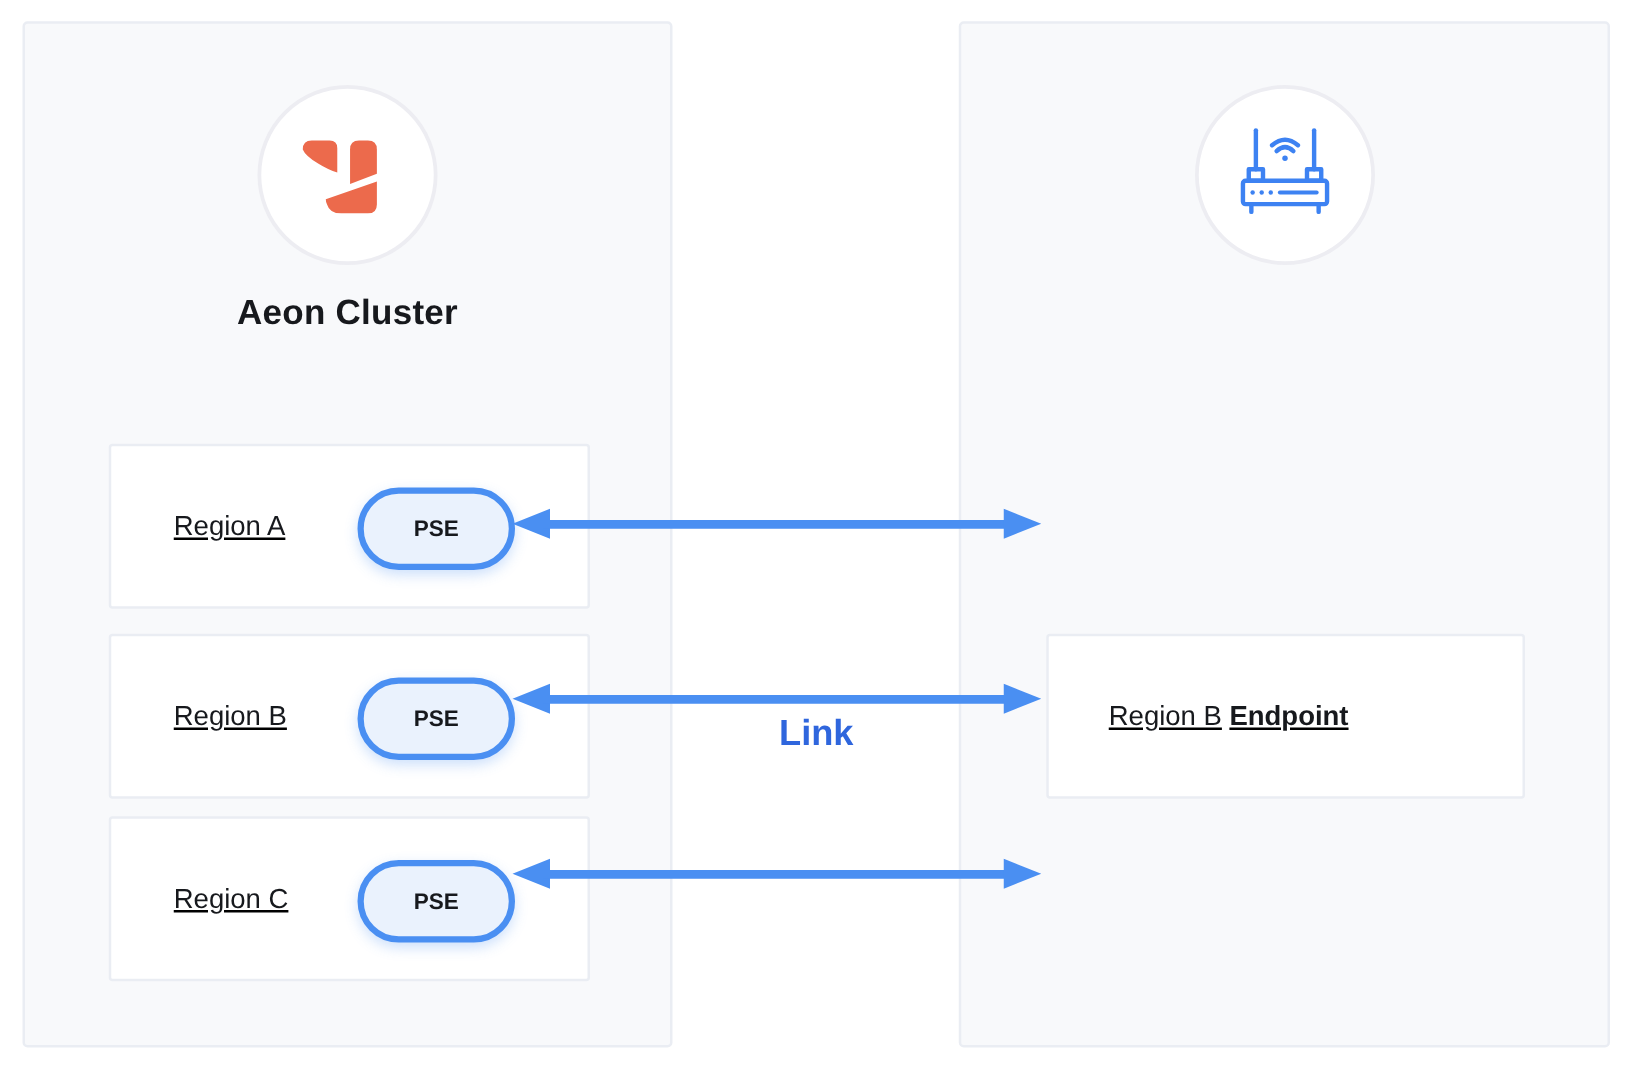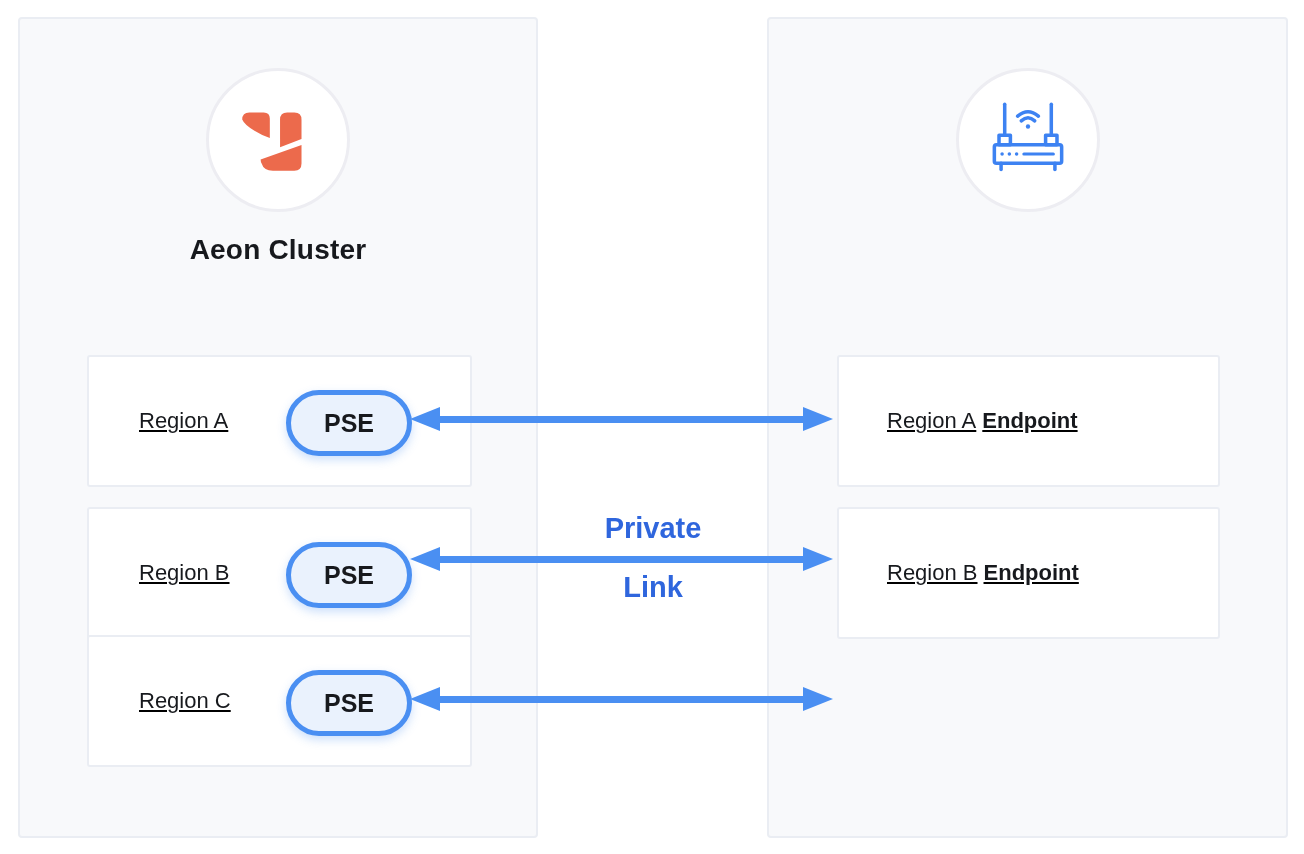--- a/index.html
+++ b/index.html
@@ -37,7 +37,7 @@
               background:var(--badge-fill,#eaf2fd);
               border:5px solid var(--arrow-blue,#4a8ff2); border-radius:36px;
               display:flex; align-items:center; justify-content:center;
-              font-size:25px; font-weight:700; color:var(--text-dark,#17191d);
+              font-size:18px; font-weight:700; color:var(--text-dark,#17191d);
               box-shadow:0 4px 10px rgba(74,143,242,0.28); }
 
   .arrow { position:absolute; left:410px; width:423px; height:24px; }

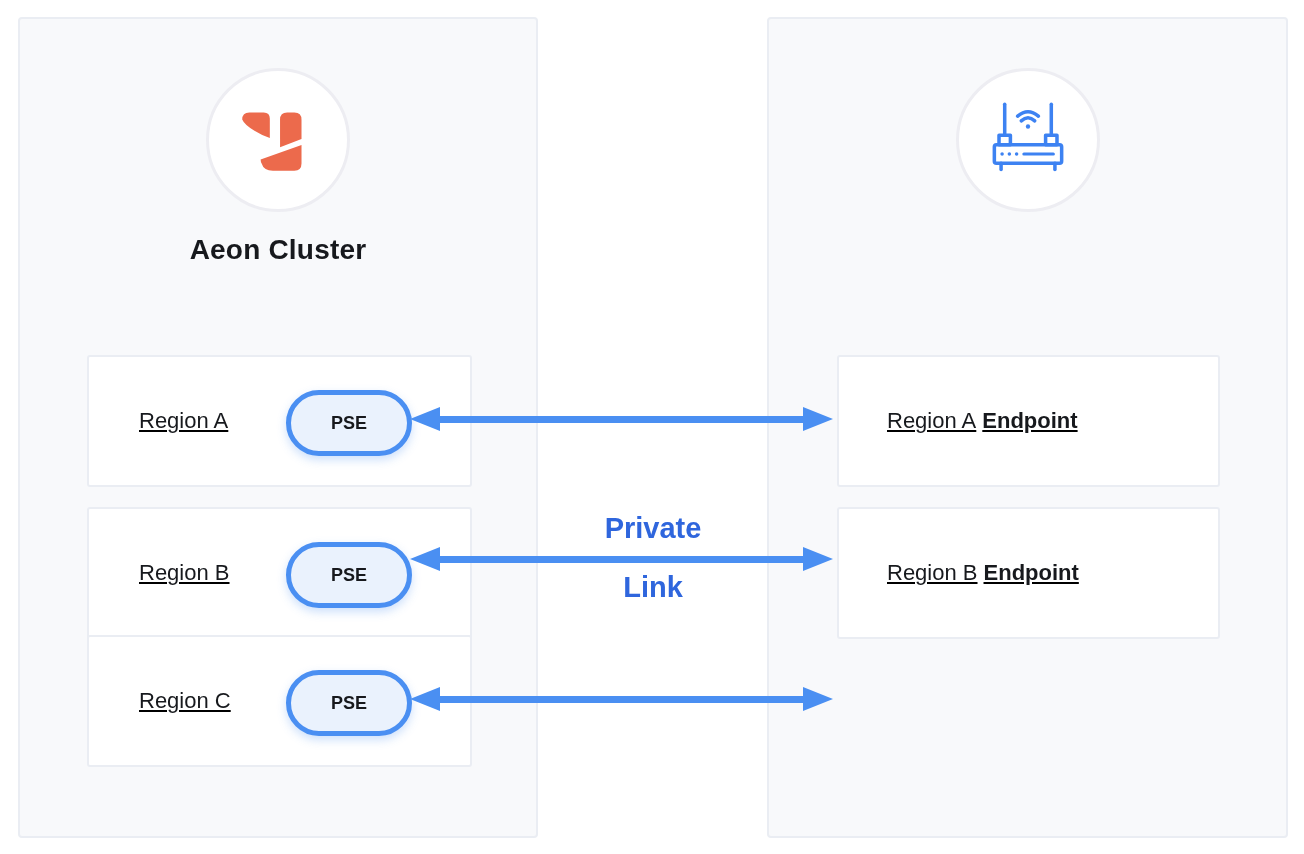--- a/index.html
+++ b/index.html
@@ -106,9 +106,6 @@
       </svg>
     </div>
 
-    <div class="row row-0">
-      <span class="row-label"><span>Region A</span><span class="suffix">Endpoint</span></span>
-    </div>
     <div class="row row-1">
       <span class="row-label"><span>Region B</span><span class="suffix">Endpoint</span></span>
     </div>

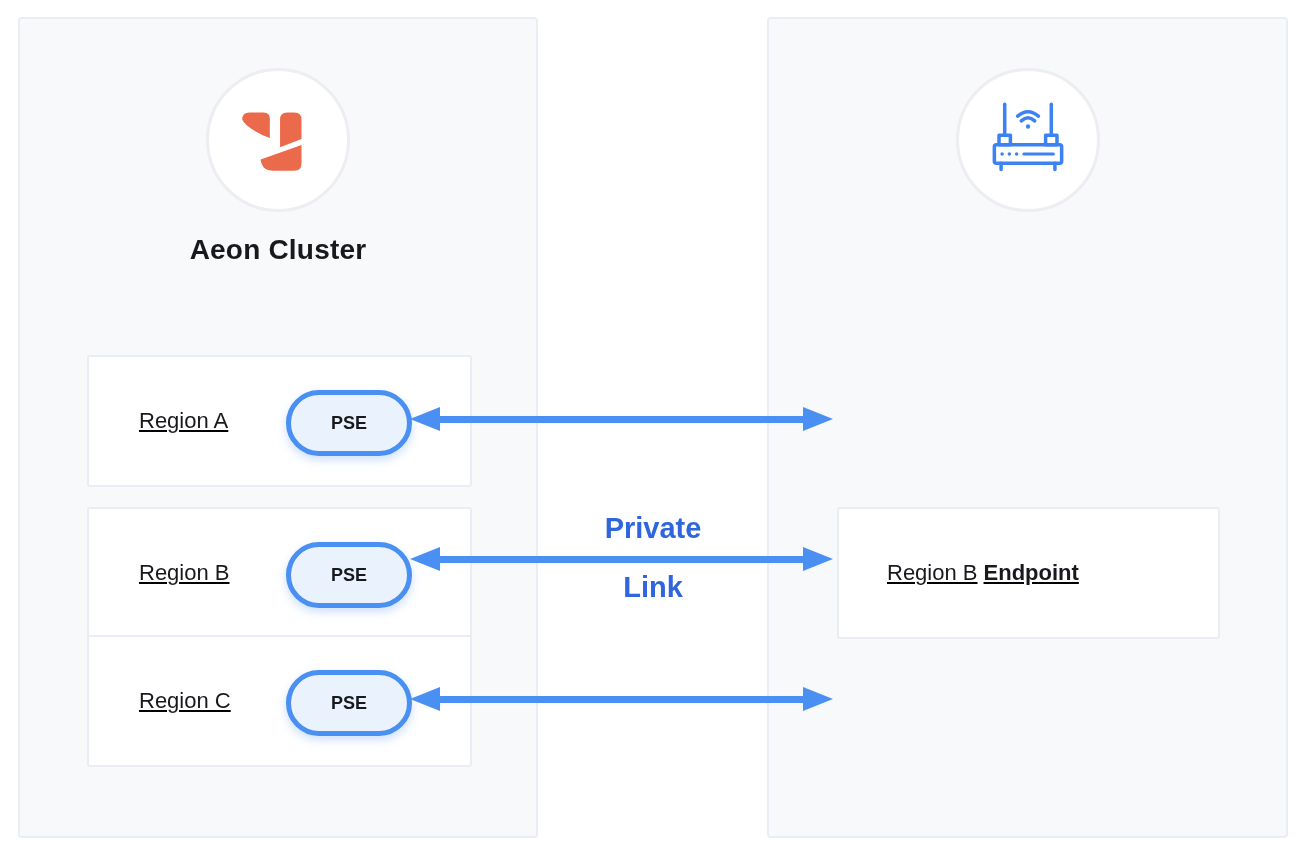--- a/index.html
+++ b/index.html
@@ -127,7 +127,6 @@
     <span class="arrow-head right"></span>
   </div>
 
-  <div class="link-word link-word-1">Private</div>
   <div class="link-word link-word-2">Link</div>
 
 </div>

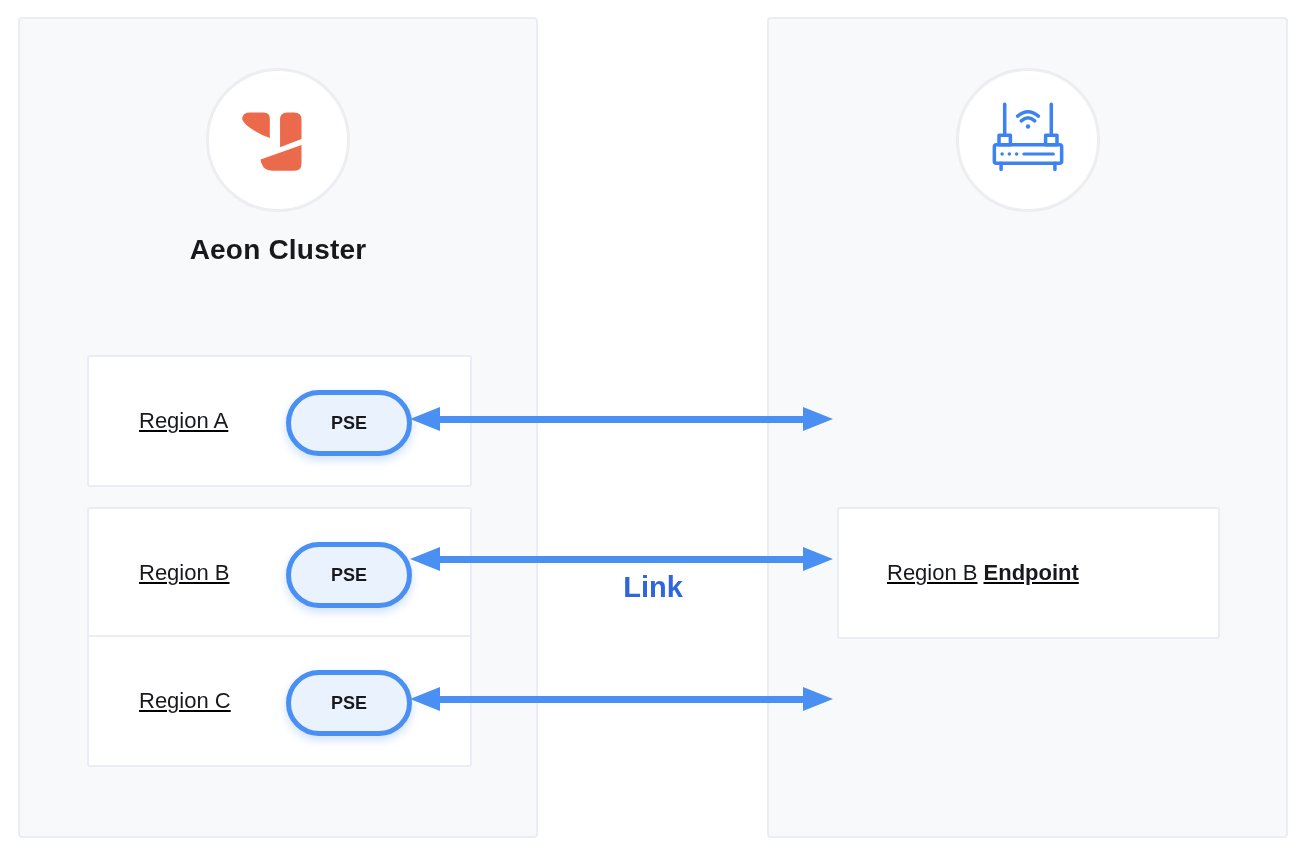--- a/index.html
+++ b/index.html
@@ -27,7 +27,7 @@
          display:flex; align-items:center;text-decoration:underline; }
   .panel-left  .row { left:67px; width:385px; }
   .panel-right .row { left:68px; width:383px; }
-  .row-0 { top:336px; } .row-1 { top:488px; } .row-2 { top:616px; }
+  .row-0 { top:336px; } .row-1 { top:488px; } .row-2 { top:634px; }
 
   .row-label { margin-left:50px; font-size:22px; color:var(--text-dark,#17191d); }
   .panel-right .row-label { margin-left:48px; }

